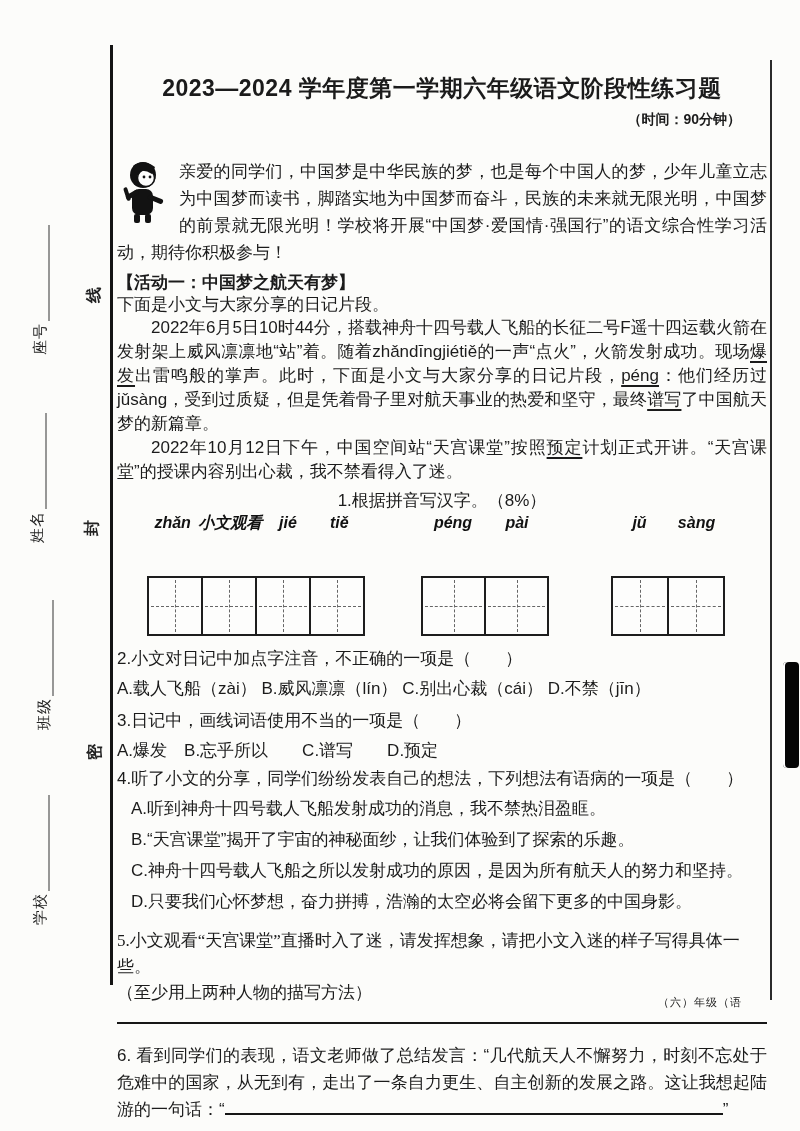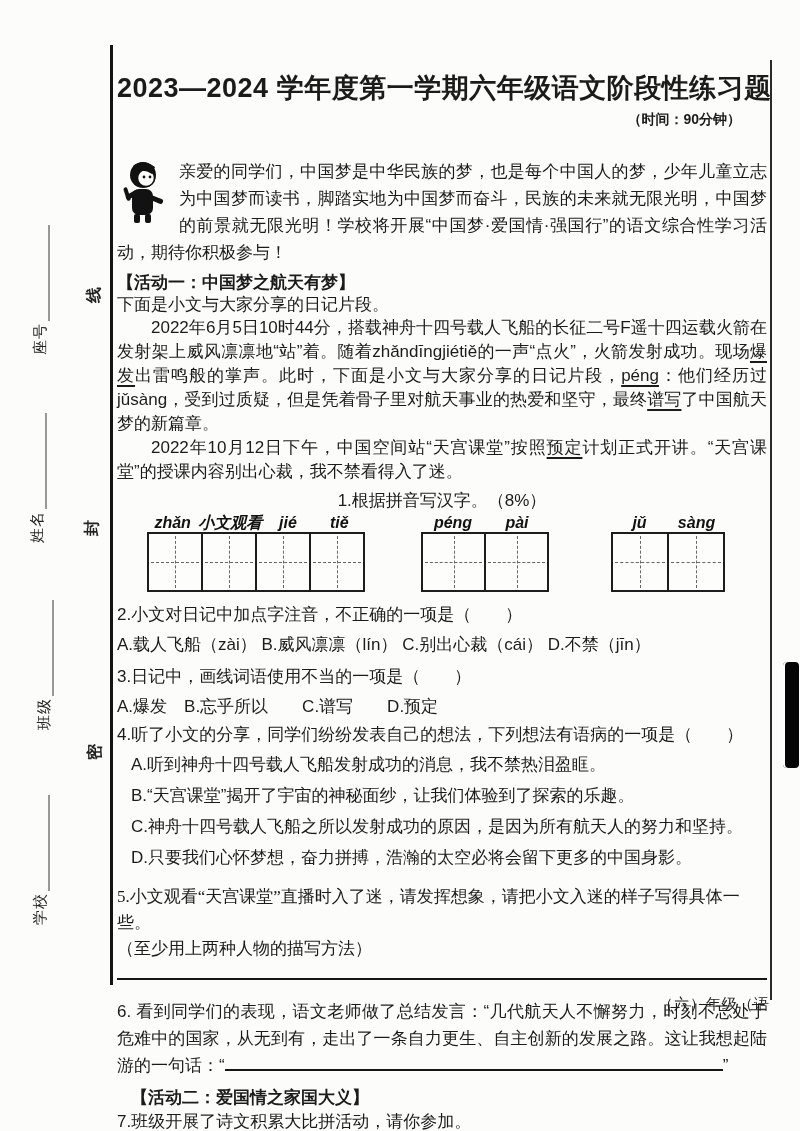--- a/index.html
+++ b/index.html
@@ -56,7 +56,7 @@
     font-size:17px;line-height:24px;
   }
   .title{
-    text-align:center;font-size:27px;font-weight:700;
+    text-align:center;font-size:23px;font-weight:700;
     line-height:32px;letter-spacing:.5px;white-space:nowrap;
   }
   .time-note{

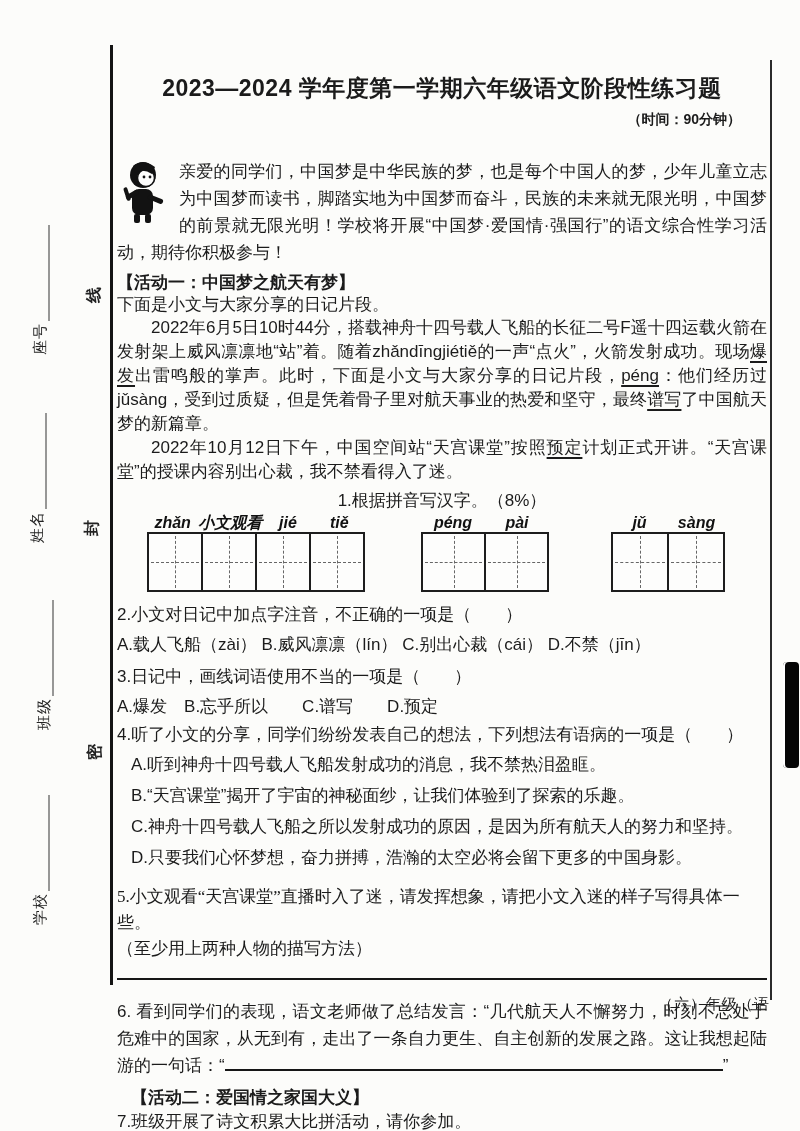--- a/index.html
+++ b/index.html
@@ -81,7 +81,7 @@
   .pinyin-section{
     display:flex;align-items:flex-start;margin-top:2px;margin-left:30px;
   }
-  .pinyin-group{ display:flex;flex-direction:column; }
+  .pinyin-group{ display:flex;flex-direction:column;gap:44px; }
   .pinyin-row{
     display:flex;font-style:italic;font-size:16px;line-height:17px;
     font-weight:600;color:#111;

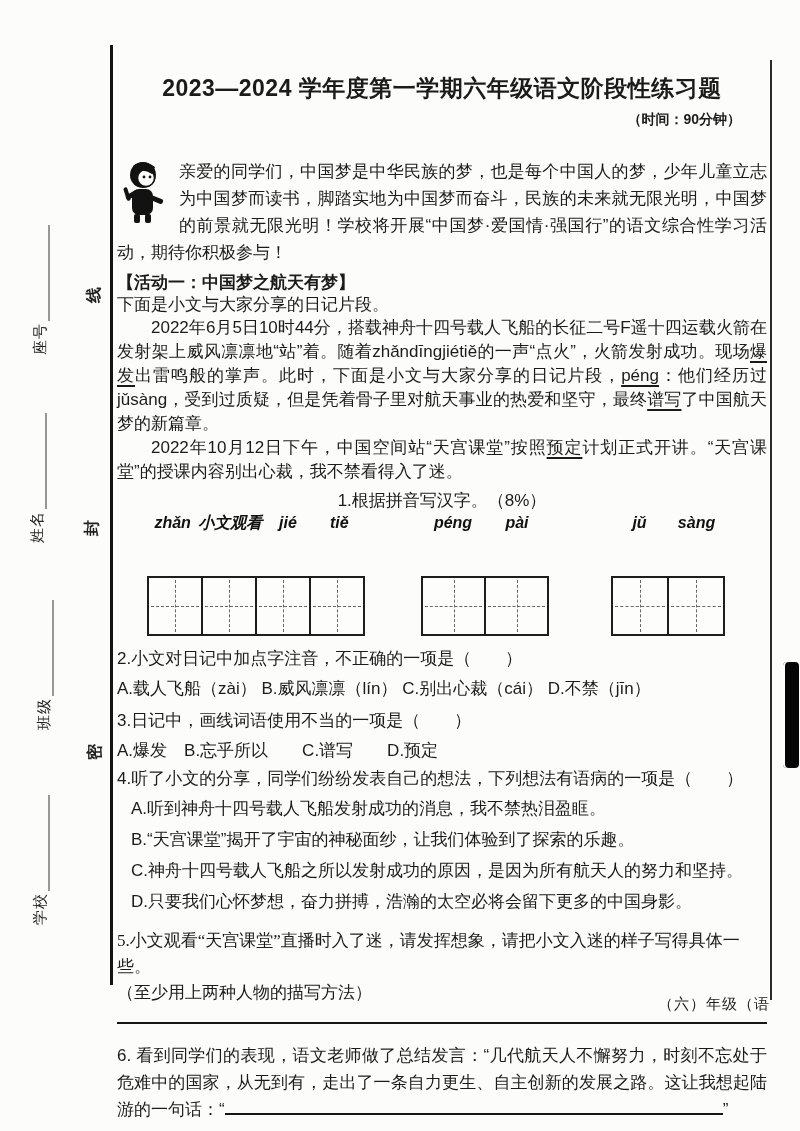--- a/index.html
+++ b/index.html
@@ -118,7 +118,7 @@
   .act2{ margin-top:8px;padding-left:14px; }
   .q7{ margin-top:2px;line-height:22px; }
   .footer{
-    position:absolute;left:658px;top:995px;font-size:15px;
+    position:absolute;left:658px;top:995px;font-size:11px;
     white-space:nowrap;letter-spacing:1px;color:#1b1b1b;
   }
 </style>

